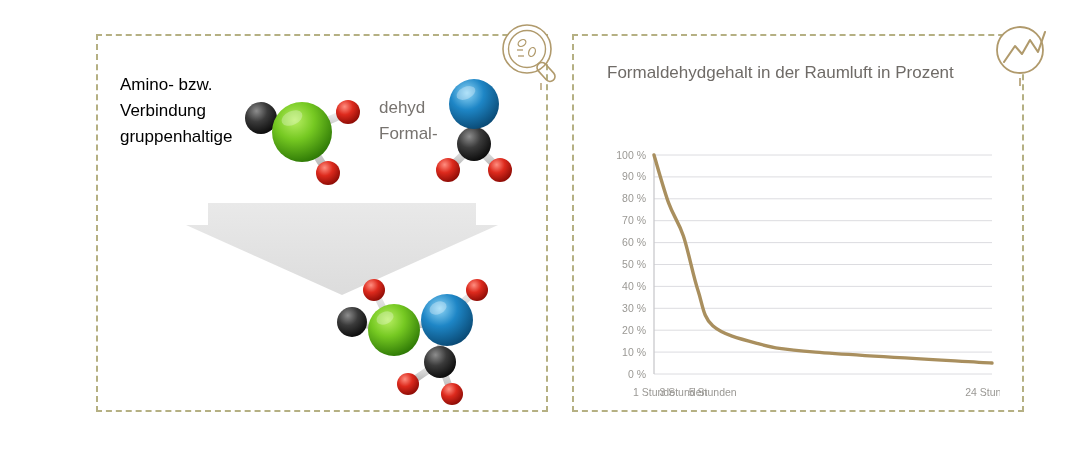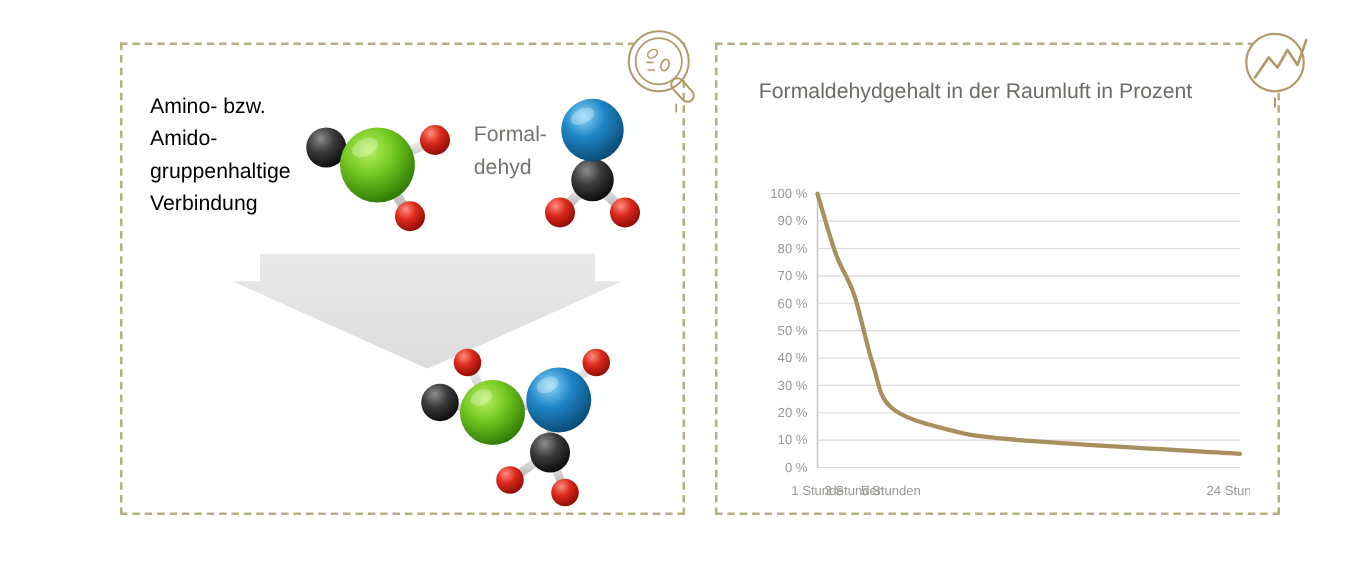--- a/index.html
+++ b/index.html
@@ -133,7 +133,6 @@
 
   <div class="amino-label">
     <div>Amino- bzw.</div>
-    <div>Amido-</div>
     <div>gruppenhaltige</div>
     <div>Verbindung</div>
   </div>

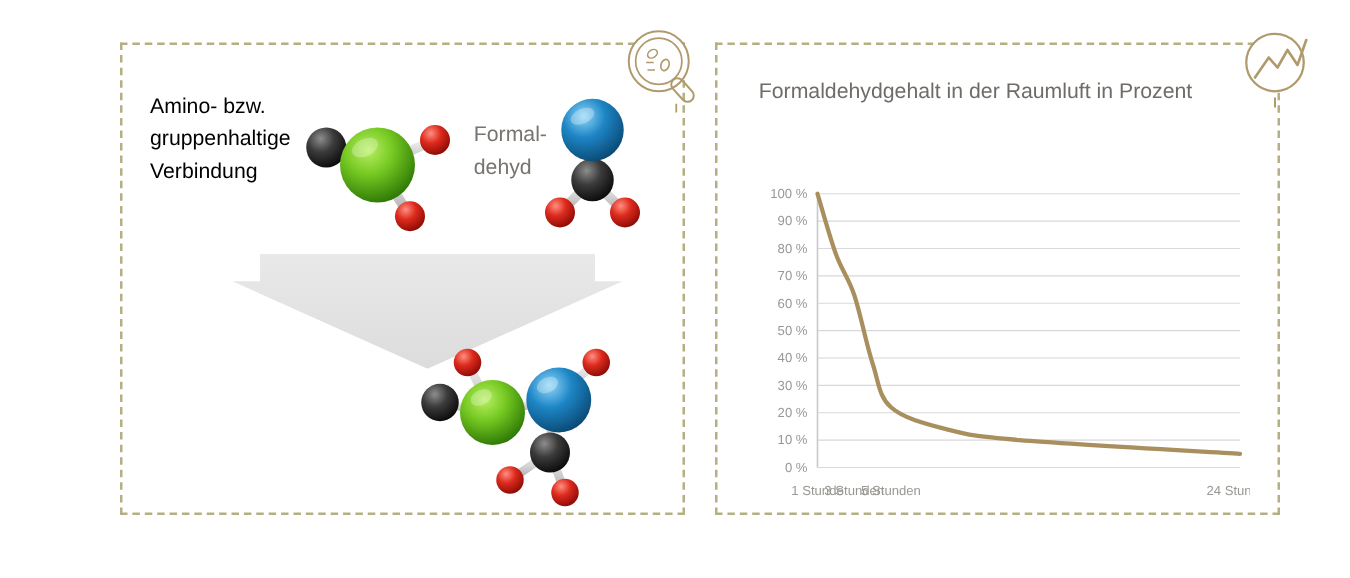--- a/index.html
+++ b/index.html
@@ -133,8 +133,8 @@
 
   <div class="amino-label">
     <div>Amino- bzw.</div>
+    <div>Verbindung</div>
     <div>gruppenhaltige</div>
-    <div>Verbindung</div>
   </div>
 
   <div class="formaldehyd-label">

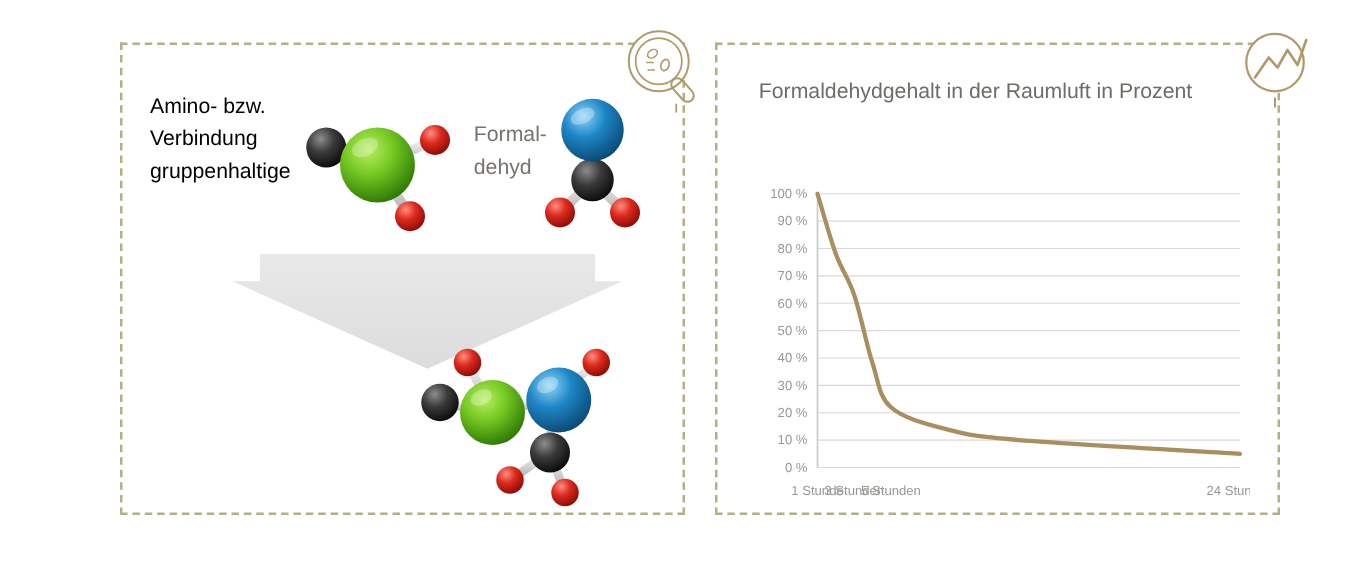--- a/index.html
+++ b/index.html
@@ -138,8 +138,8 @@
   </div>
 
   <div class="formaldehyd-label">
+    <div>dehyd</div>
     <div>Formal-</div>
-    <div>dehyd</div>
   </div>
 
   <div class="mol mol-amino">

